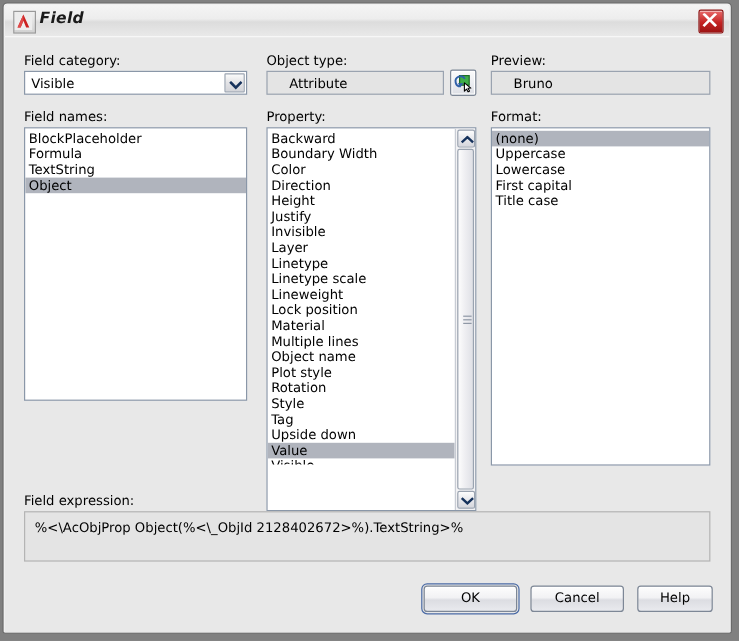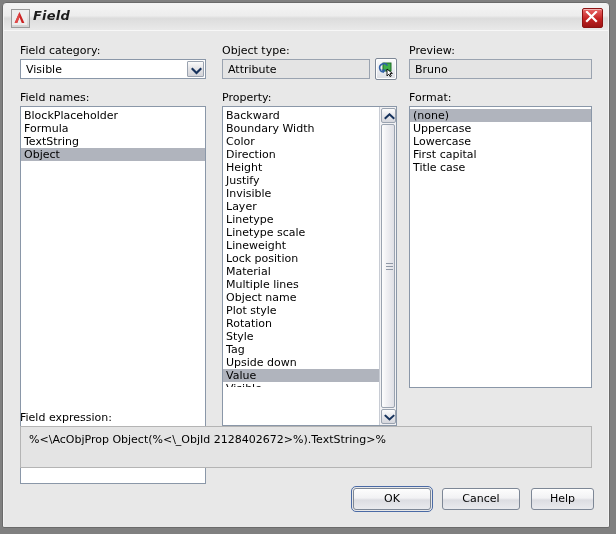--- a/index.html
+++ b/index.html
@@ -88,7 +88,7 @@
     box-sizing: border-box;
     font-size: 11px;
     color: #000;
-    padding: 3px 0 0 5px;
+    padding: 3px 0 0 18px;
     overflow: hidden;
     white-space: nowrap;
   }

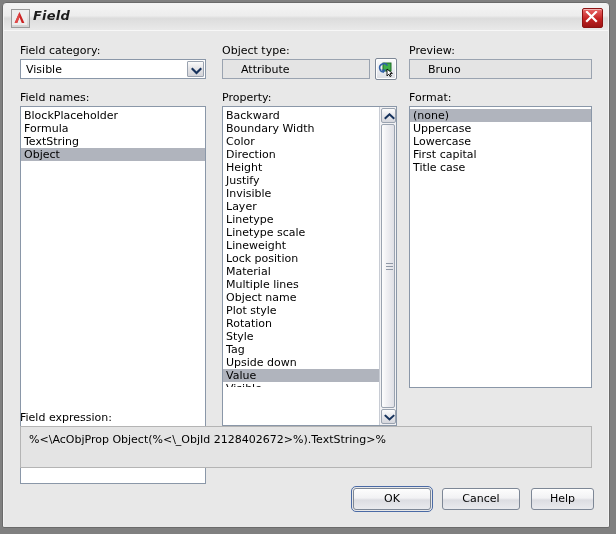--- a/index.html
+++ b/index.html
@@ -257,7 +257,7 @@
 
     <div class="lbl" style="left:16px; top:61px;">Field names:</div>
 
-    <div class="listbox" style="left:16px; top:76px; width:186px; height:378px;">
+    <div class="listbox" style="left:16px; top:76px; width:186px; height:228px;">
       <div class="listrow" style="margin-top:2px;">BlockPlaceholder</div>
       <div class="listrow">Formula</div>
       <div class="listrow">TextString</div>

